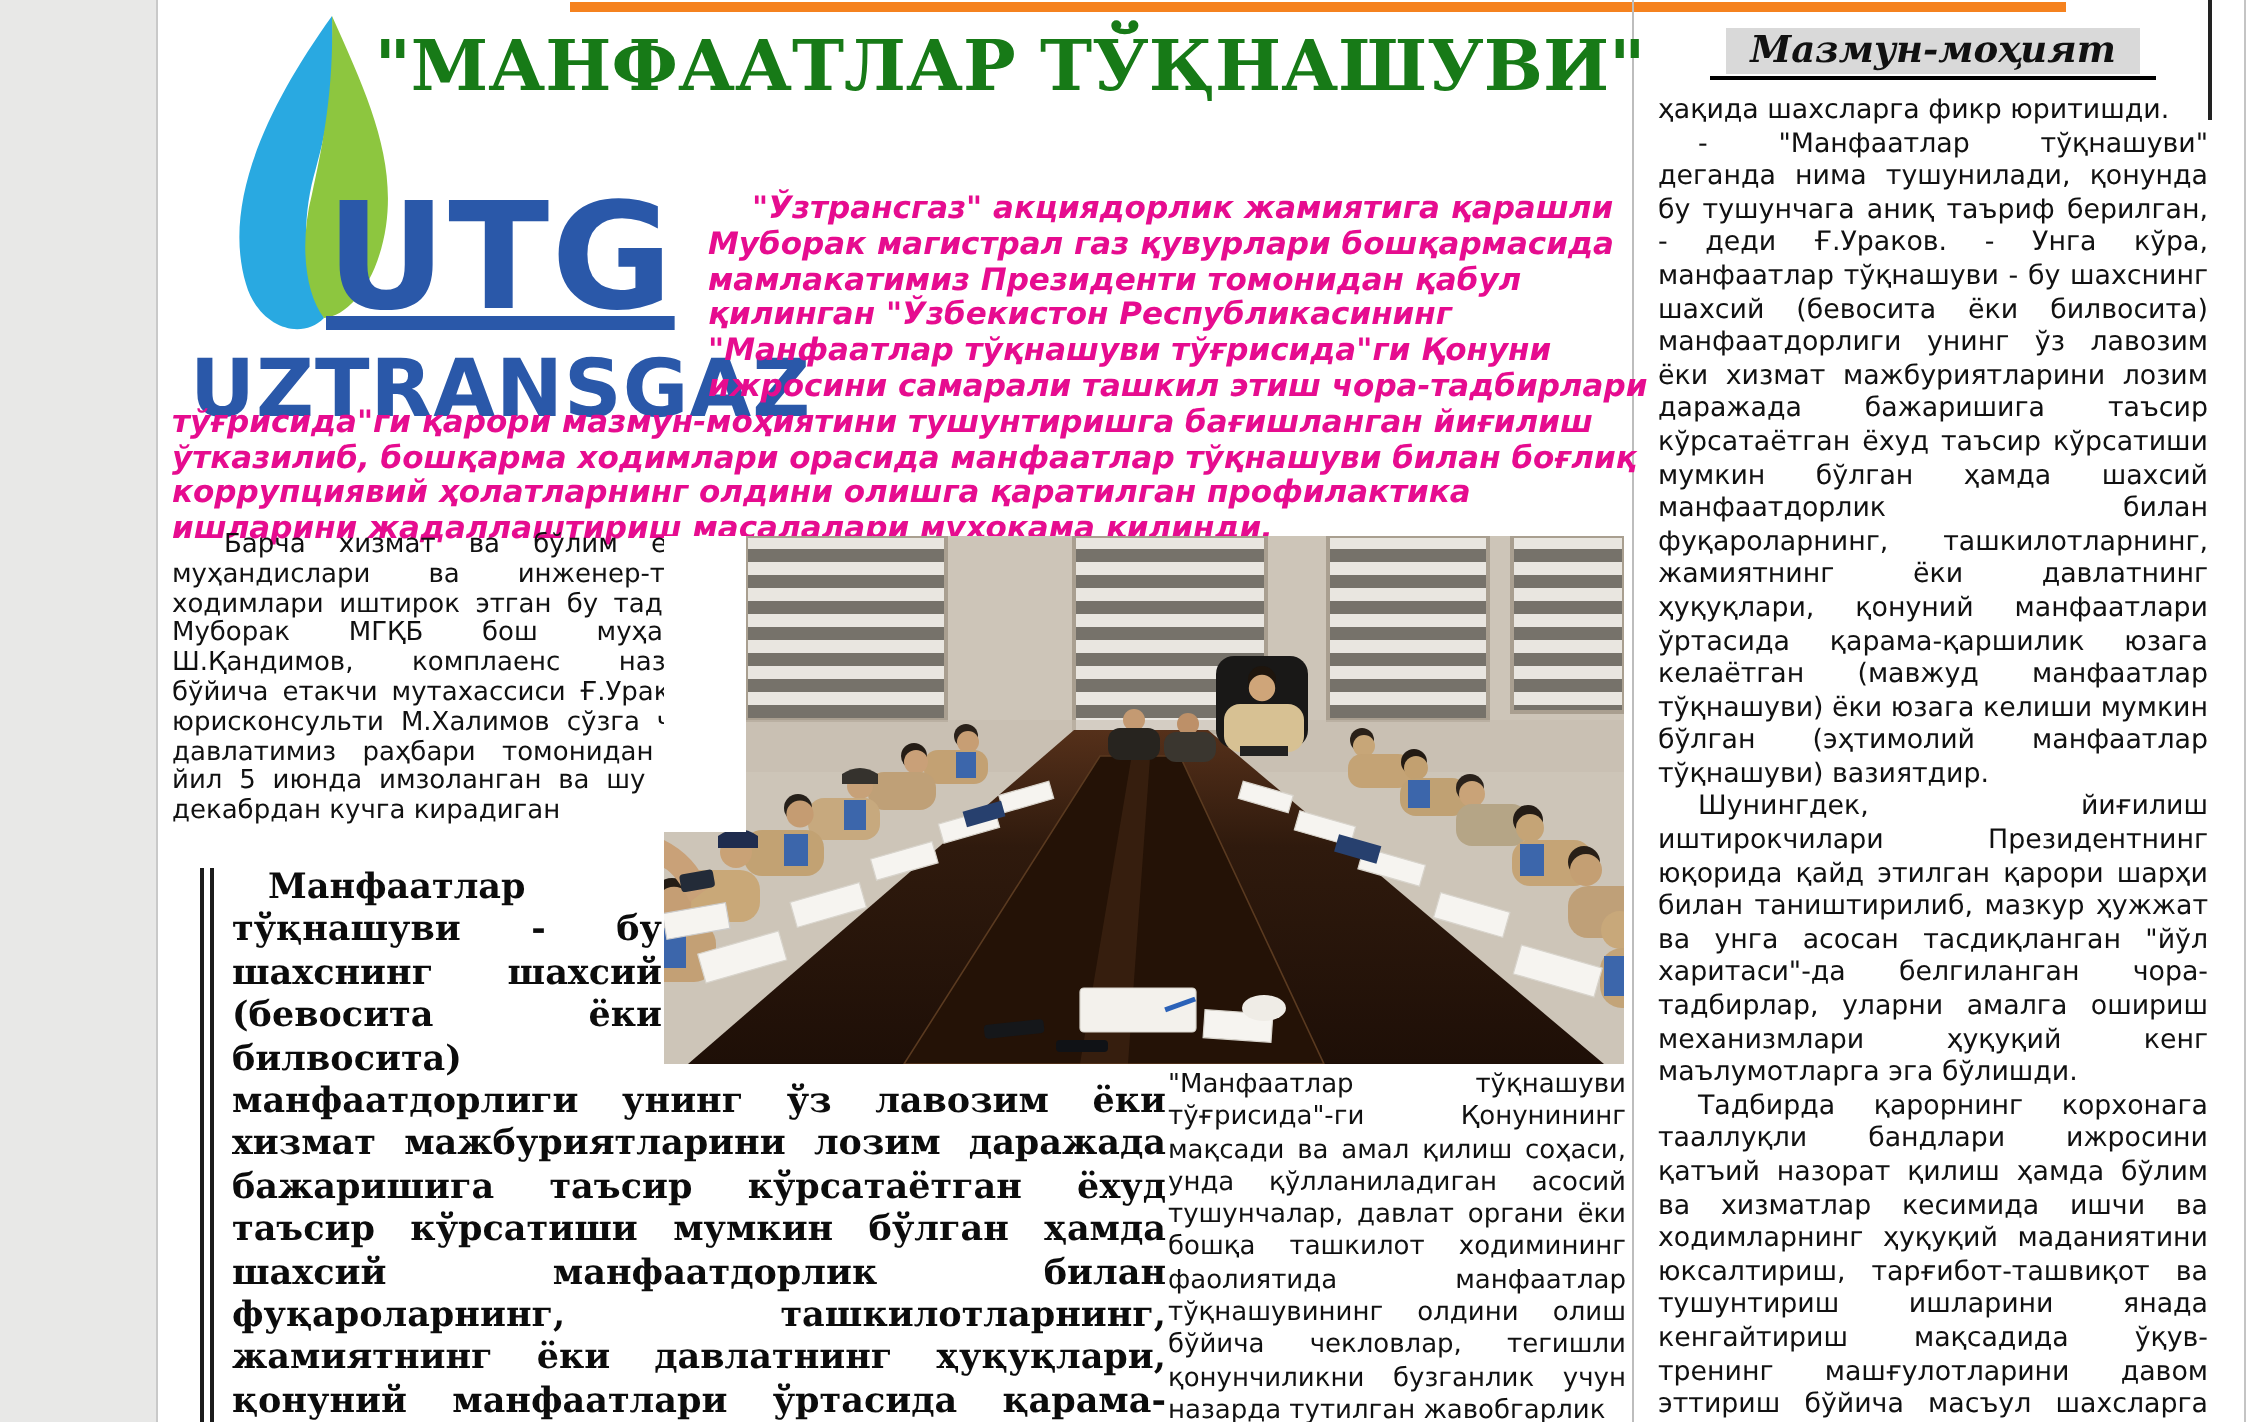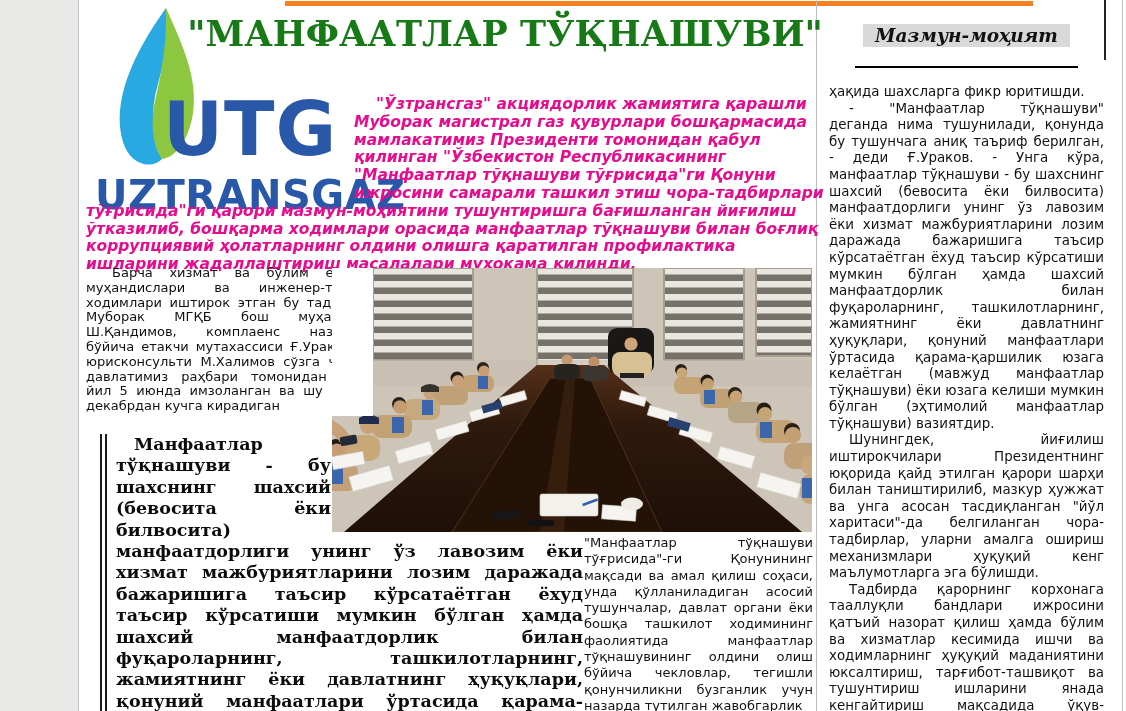--- a/index.html
+++ b/index.html
@@ -55,7 +55,7 @@
 
   
   .right-col{position:absolute;left:829px;top:8px;width:275px;height:700px;color:#111;}
-  .hdr-underline{display:table;margin:16px auto;border-bottom:2.5px solid #000;padding:0 8px 19px 8px;}
+  .hdr-underline{display:table;margin:6px auto;border-bottom:2.5px solid #000;padding:0 8px 1px 8px;}
   .hdr-bg{display:inline-block;background:var(--header-strip-gray);padding:1px 12px;
     font-family:"DejaVu Serif",serif;font-weight:bold;font-style:italic;font-size:18.5px;}
   .right-col .body{margin-top:8px;font-size:13.4px;line-height:16.6px;text-align:justify;}

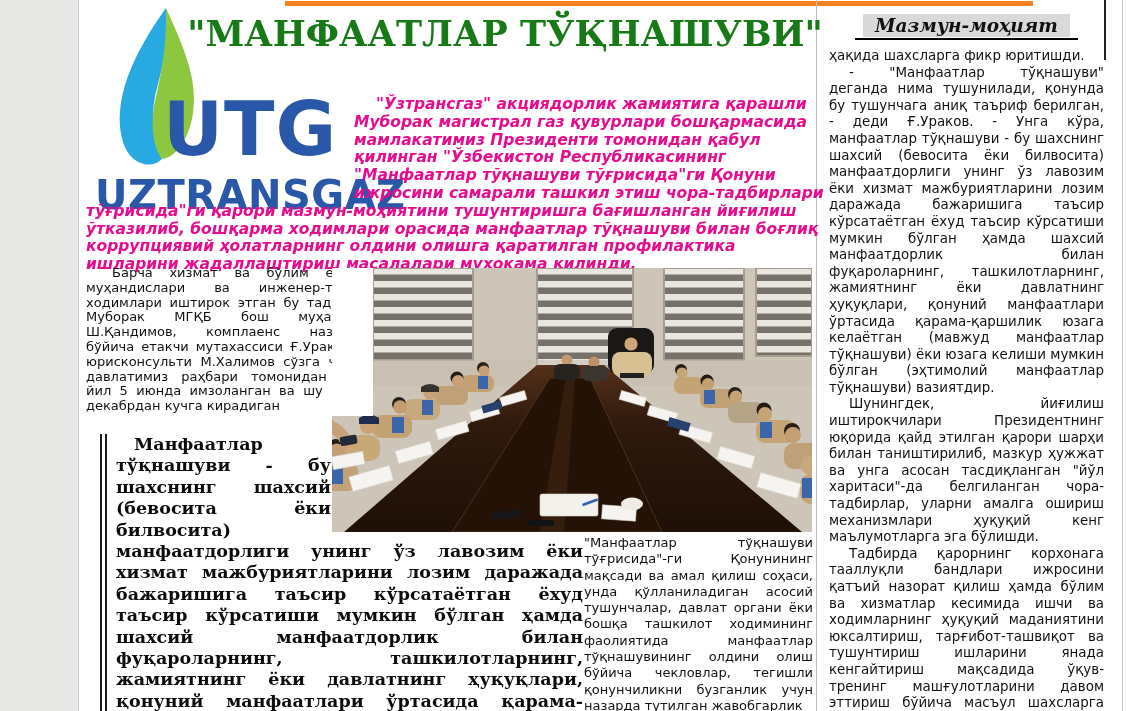--- a/index.html
+++ b/index.html
@@ -21,7 +21,7 @@
   .logo{position:absolute;left:95px;top:6px;width:252px;height:198px;}
   .logo svg{position:absolute;left:8px;top:0;}
   .logo-acronym{position:absolute;left:68px;top:86px;font-family:"DejaVu Sans",sans-serif;
-    font-weight:bold;font-size:74px;line-height:74px;color:var(--logo-blue);letter-spacing:1px;}
+    font-weight:bold;font-size:74px;line-height:74px;color:var(--logo-blue);letter-spacing:1px;text-decoration:underline;}
   .logo-company{position:absolute;left:0;top:166px;width:252px;text-align:right;
     font-weight:bold;font-size:40px;color:var(--logo-blue);letter-spacing:.5px;}
 

